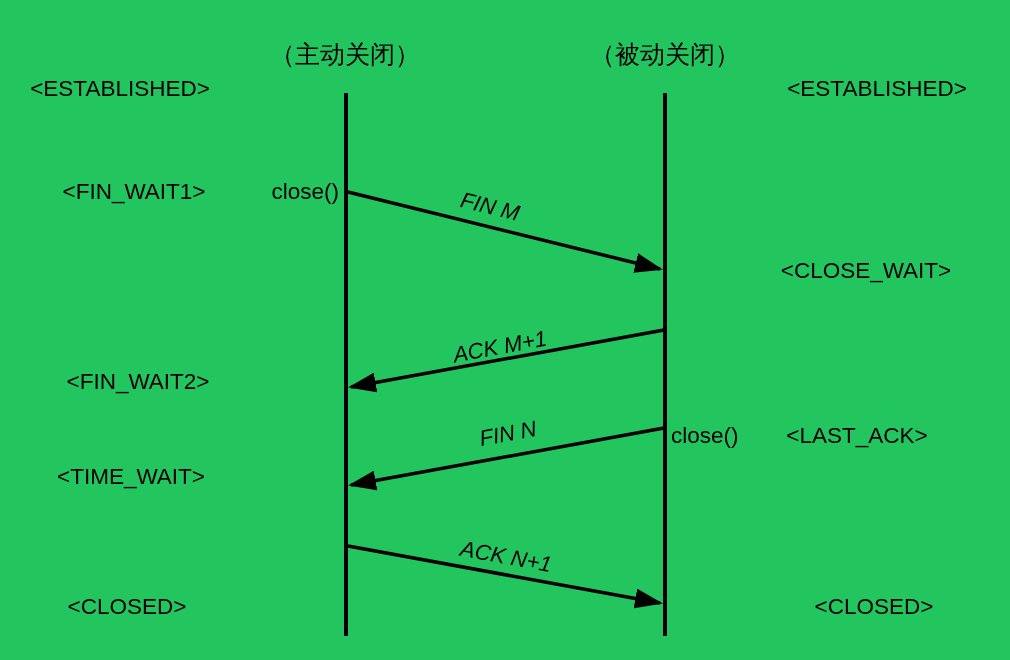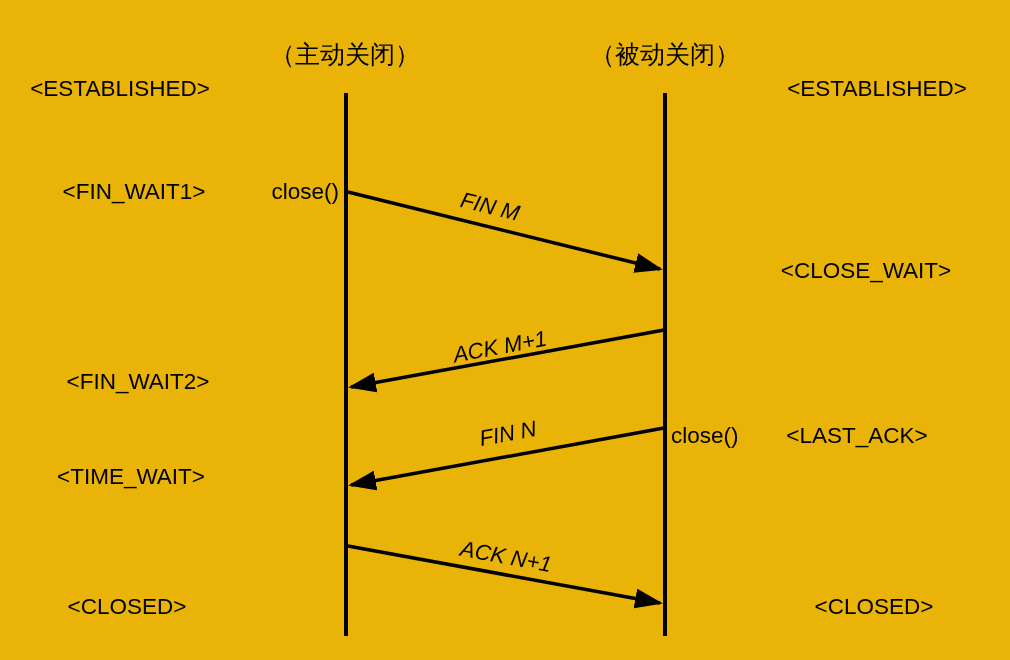--- a/index.html
+++ b/index.html
@@ -11,7 +11,7 @@
     position: relative;
     width: 1010px;
     height: 660px;
-    background: #eab308;
+    background: #22c55e;
     overflow: hidden;
   }
   svg {

